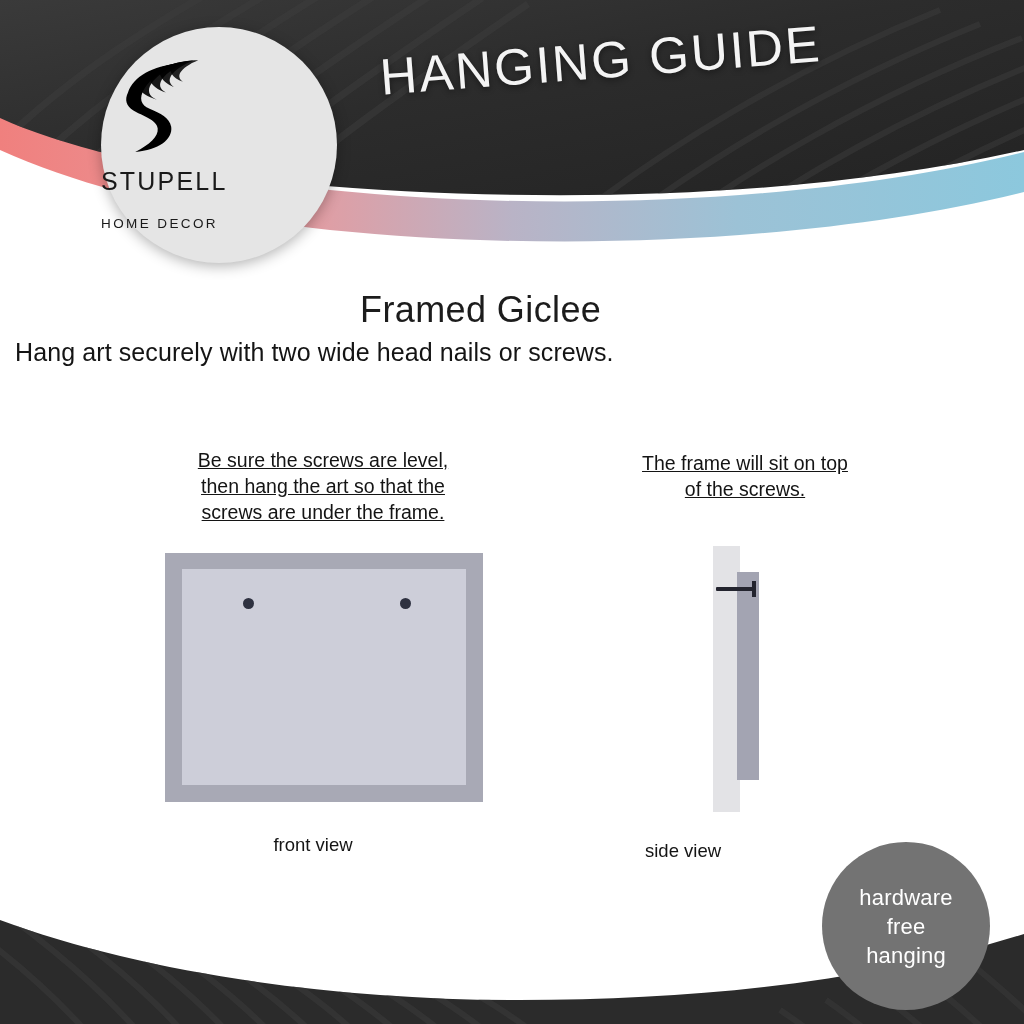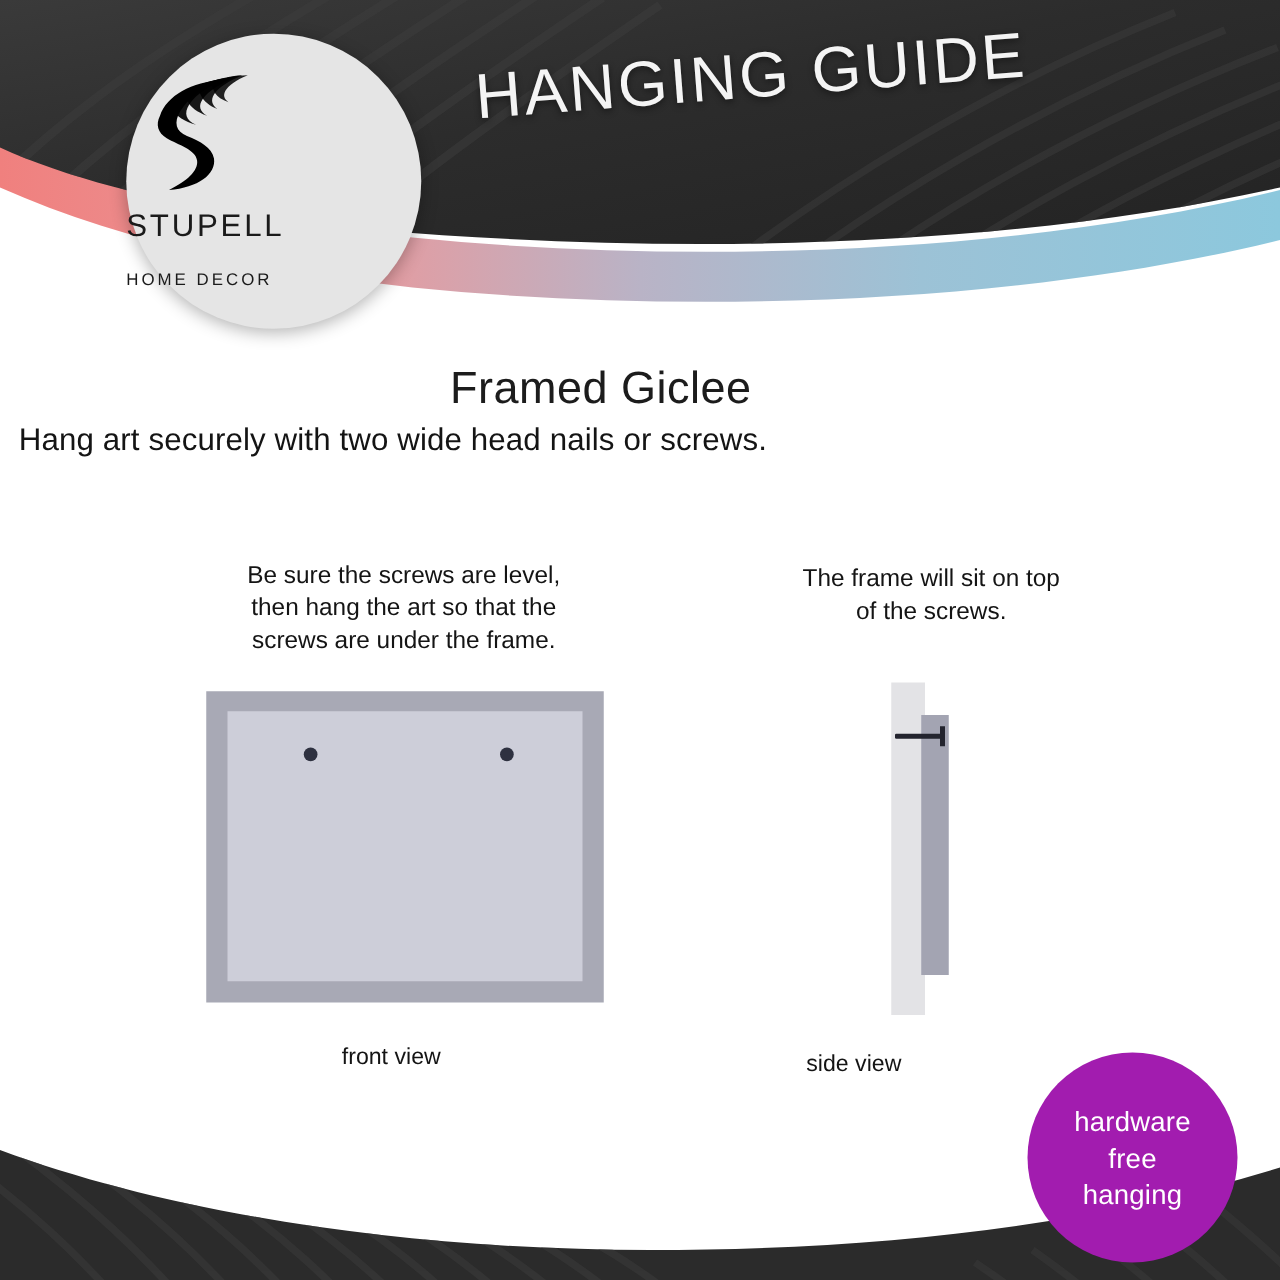--- a/index.html
+++ b/index.html
@@ -115,6 +115,7 @@
     line-height: 26px;
     color: #141414;
     font-weight: 400;
+    text-decoration: underline;
   }
   #caption-front {
     left: 165px;

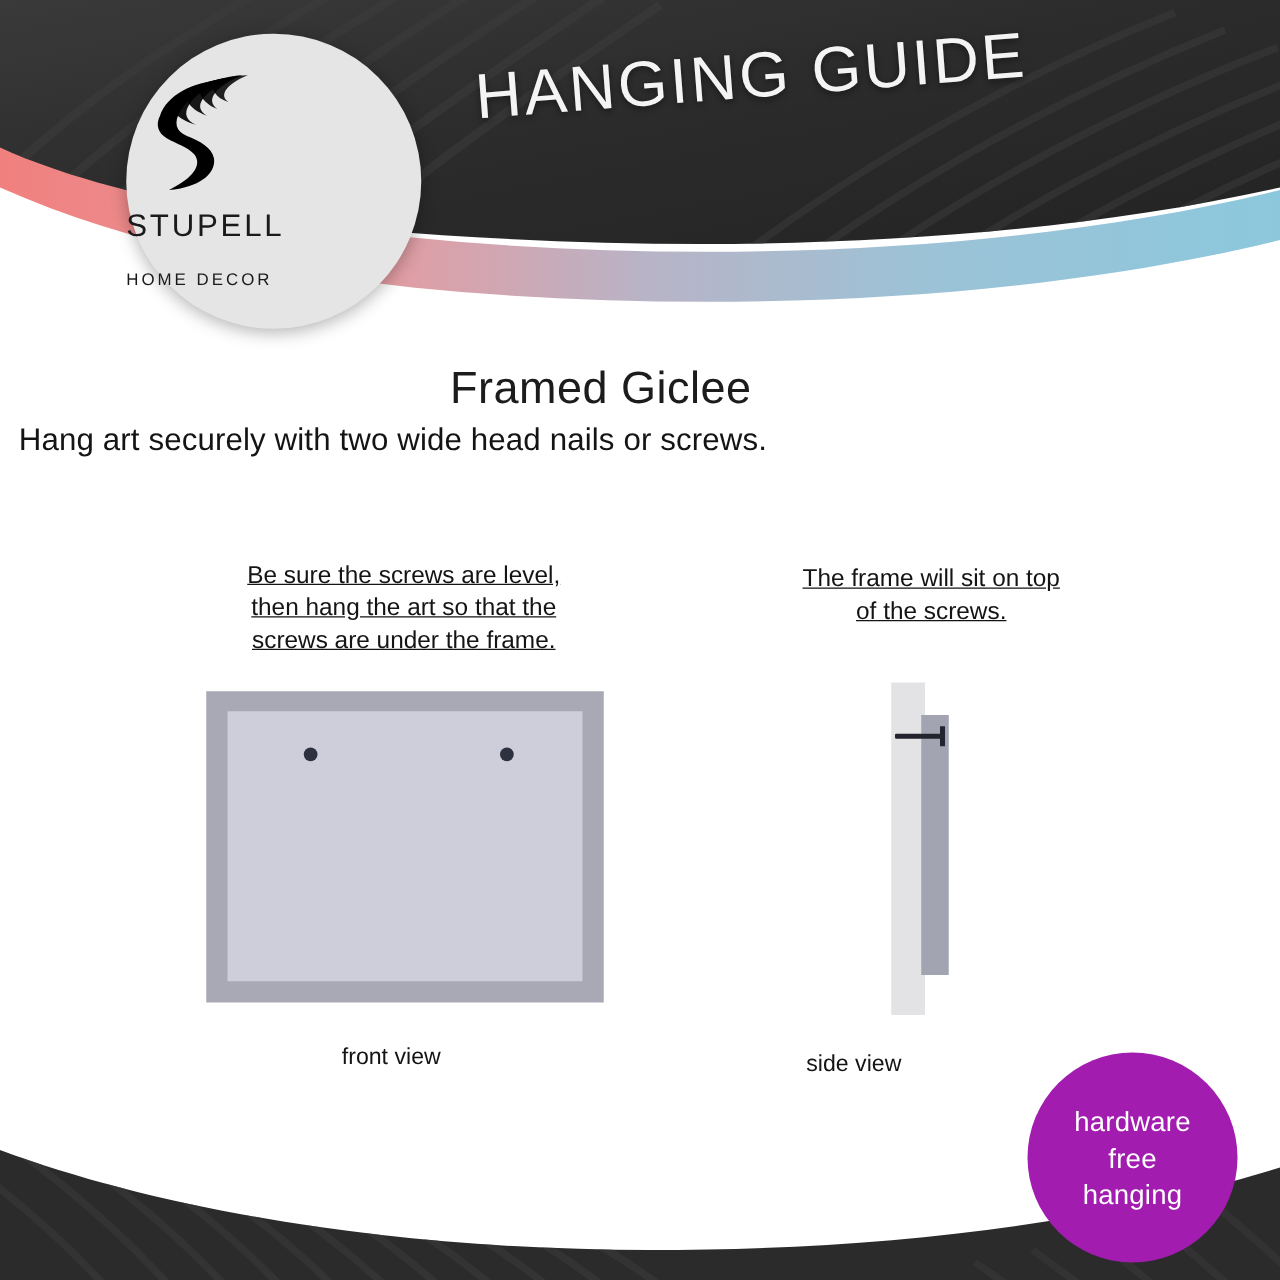--- a/index.html
+++ b/index.html
@@ -224,7 +224,7 @@
     width: 168px;
     height: 168px;
     border-radius: 50%;
-    background: #a21caf;
+    background: #737373;
     display: flex;
     flex-direction: column;
     align-items: center;

